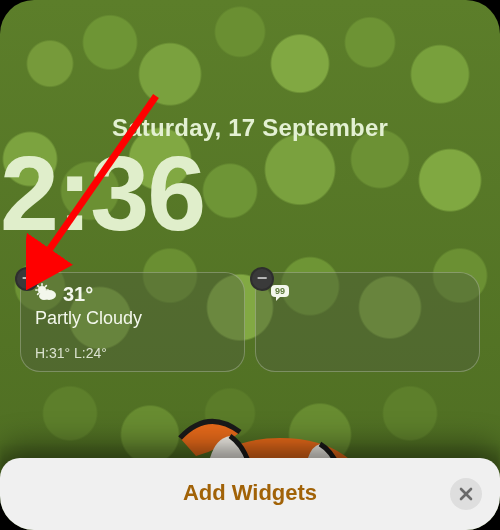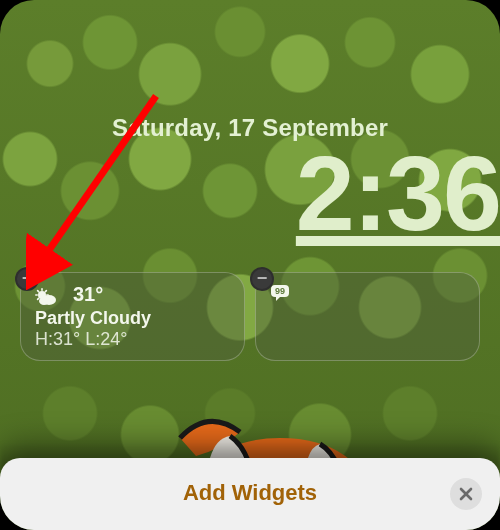--- a/index.html
+++ b/index.html
@@ -68,14 +68,13 @@
       position: absolute;
       top: 140px;
       width: 100%;
-      text-align: right;
+      text-align: left;
       color: #e0eecb;
       font-size: 106px;
       font-weight: 700;
       letter-spacing: -2px;
       z-index: 2;
       line-height: 1;
-      text-decoration: underline;
     }
     .widgets {
       position: absolute;

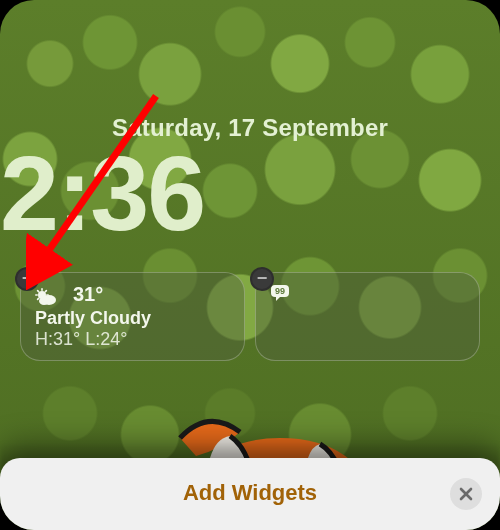--- a/index.html
+++ b/index.html
@@ -113,7 +113,7 @@
       border: 2px solid rgba(0,0,0,0.2);
     }
     .remove-btn span{ transform: translateY(-1px); }
-    .w-row { display: flex; align-items: flex-end; gap: 16px; }
+    .w-row { display: flex; align-items: flex-start; gap: 6px; }
     .w-temp { font-size: 20px; font-weight: 700; }
     .w-cond { font-size: 18px; font-weight: 700; margin-top: 2px;}
     .w-hilo { font-size: 18px; opacity: 0.85; margin-top: 0;}

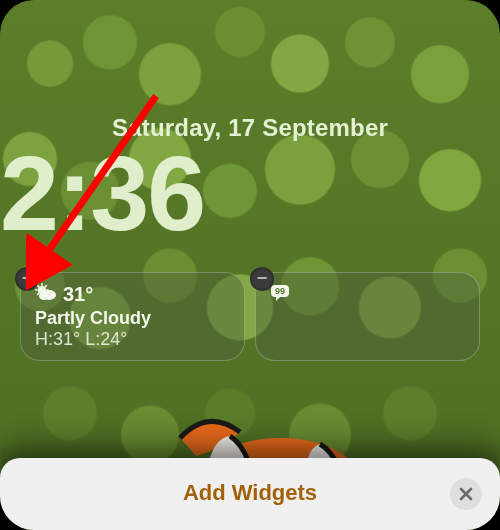--- a/index.html
+++ b/index.html
@@ -115,7 +115,7 @@
     .remove-btn span{ transform: translateY(-1px); }
     .w-row { display: flex; align-items: flex-start; gap: 6px; }
     .w-temp { font-size: 20px; font-weight: 700; }
-    .w-cond { font-size: 18px; font-weight: 700; margin-top: 2px;}
+    .w-cond { font-size: 18px; font-weight: 400; margin-top: 2px;}
     .w-hilo { font-size: 18px; opacity: 0.85; margin-top: 0;}
     .quote-text { font-size: 18px; font-weight: 700; line-height: 1.25; }
     .quote-icon-box { display: inline-block; margin-right: 6px; vertical-align: -2px;}

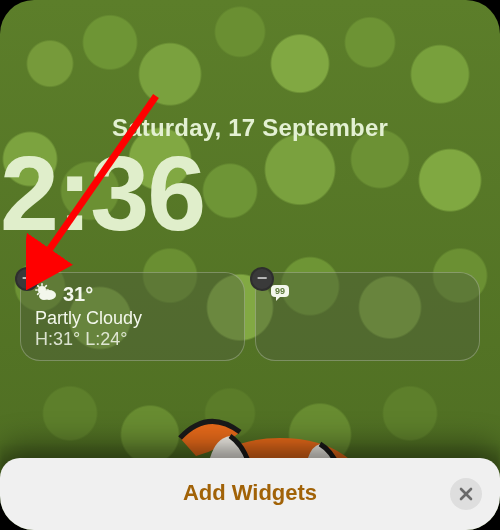--- a/index.html
+++ b/index.html
@@ -116,7 +116,7 @@
     .w-row { display: flex; align-items: flex-start; gap: 6px; }
     .w-temp { font-size: 20px; font-weight: 700; }
     .w-cond { font-size: 18px; font-weight: 400; margin-top: 2px;}
-    .w-hilo { font-size: 18px; opacity: 0.85; margin-top: 0;}
+    .w-hilo { font-size: 14px; opacity: 0.85; margin-top: 16px;}
     .quote-text { font-size: 18px; font-weight: 700; line-height: 1.25; }
     .quote-icon-box { display: inline-block; margin-right: 6px; vertical-align: -2px;}
     .arrow {

